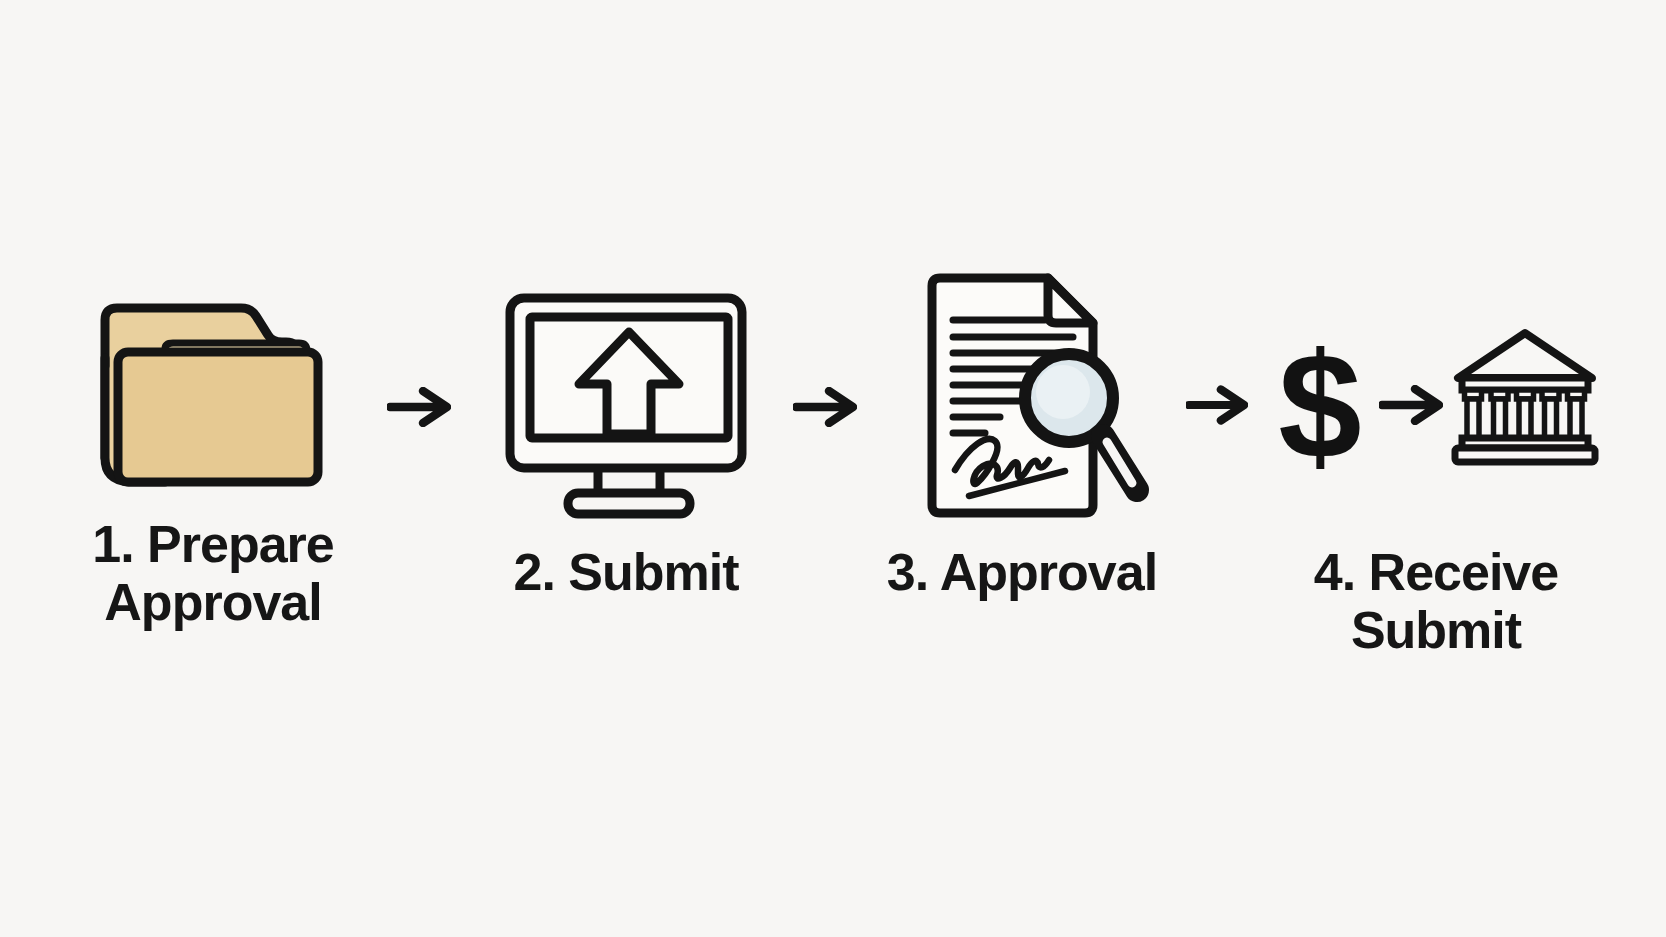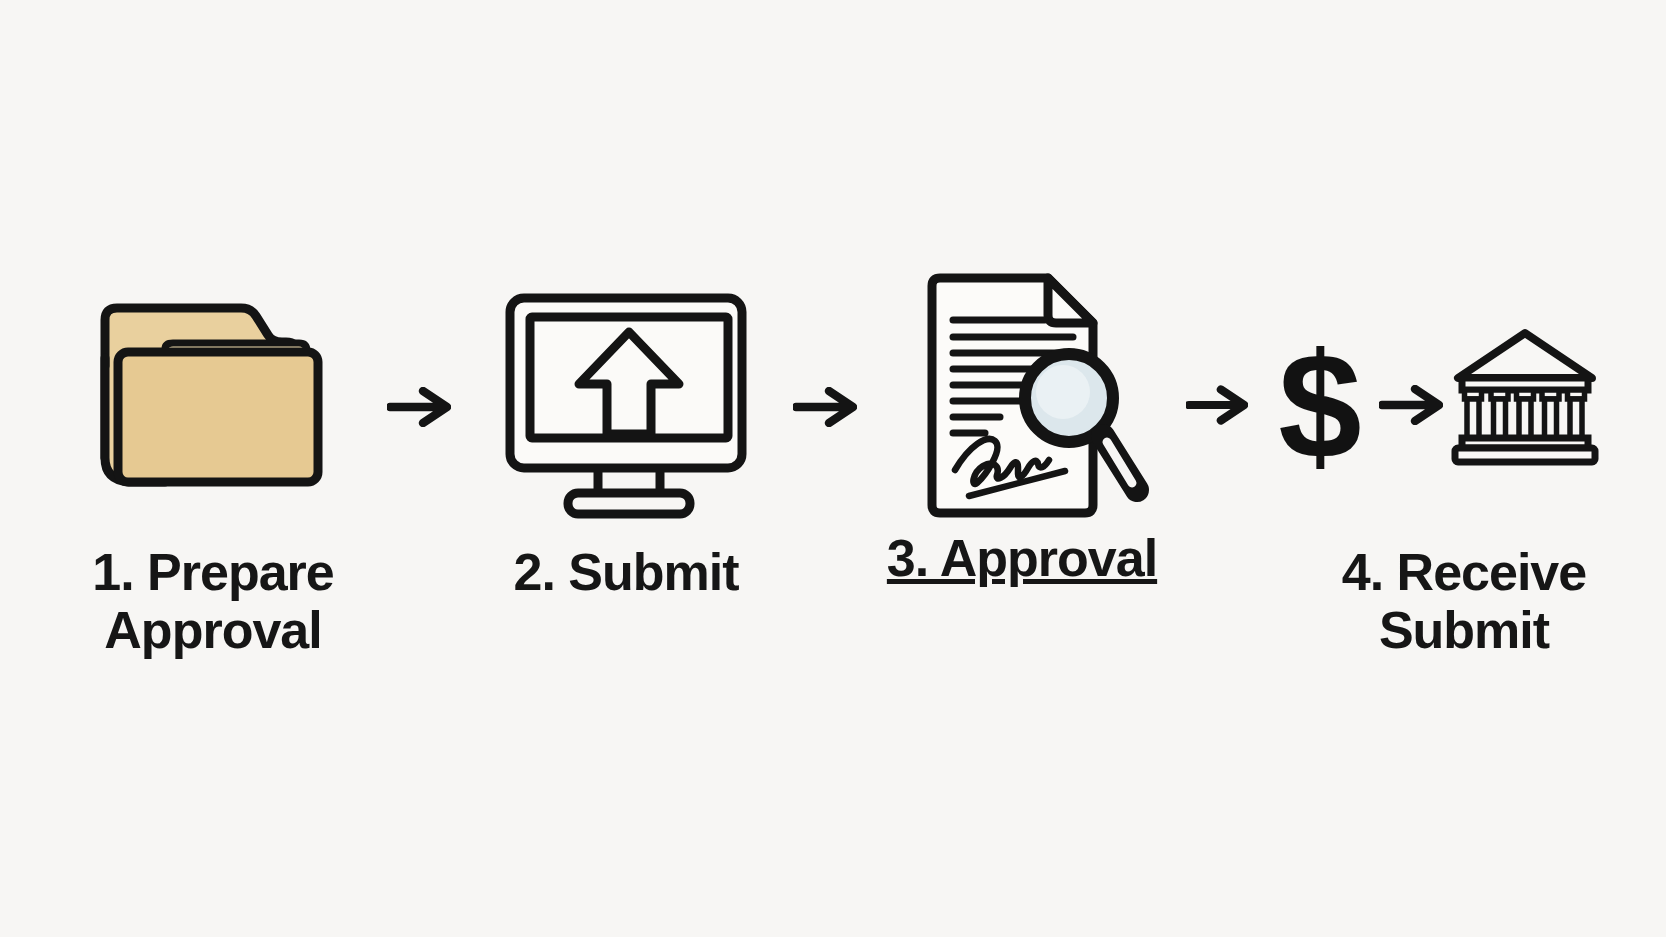--- a/index.html
+++ b/index.html
@@ -136,7 +136,7 @@
     <rect x="10" y="123" width="140" height="14" rx="3" fill="#f8f7f5" stroke="#141414" stroke-width="7"></rect>
   </svg>
 
-  <div class="step-label" style="left:213px;top:543px;">
+  <div class="step-label" style="left:213px;top:515px;">
     <span>1. Prepare</span>
     <span>Approval</span>
   </div>

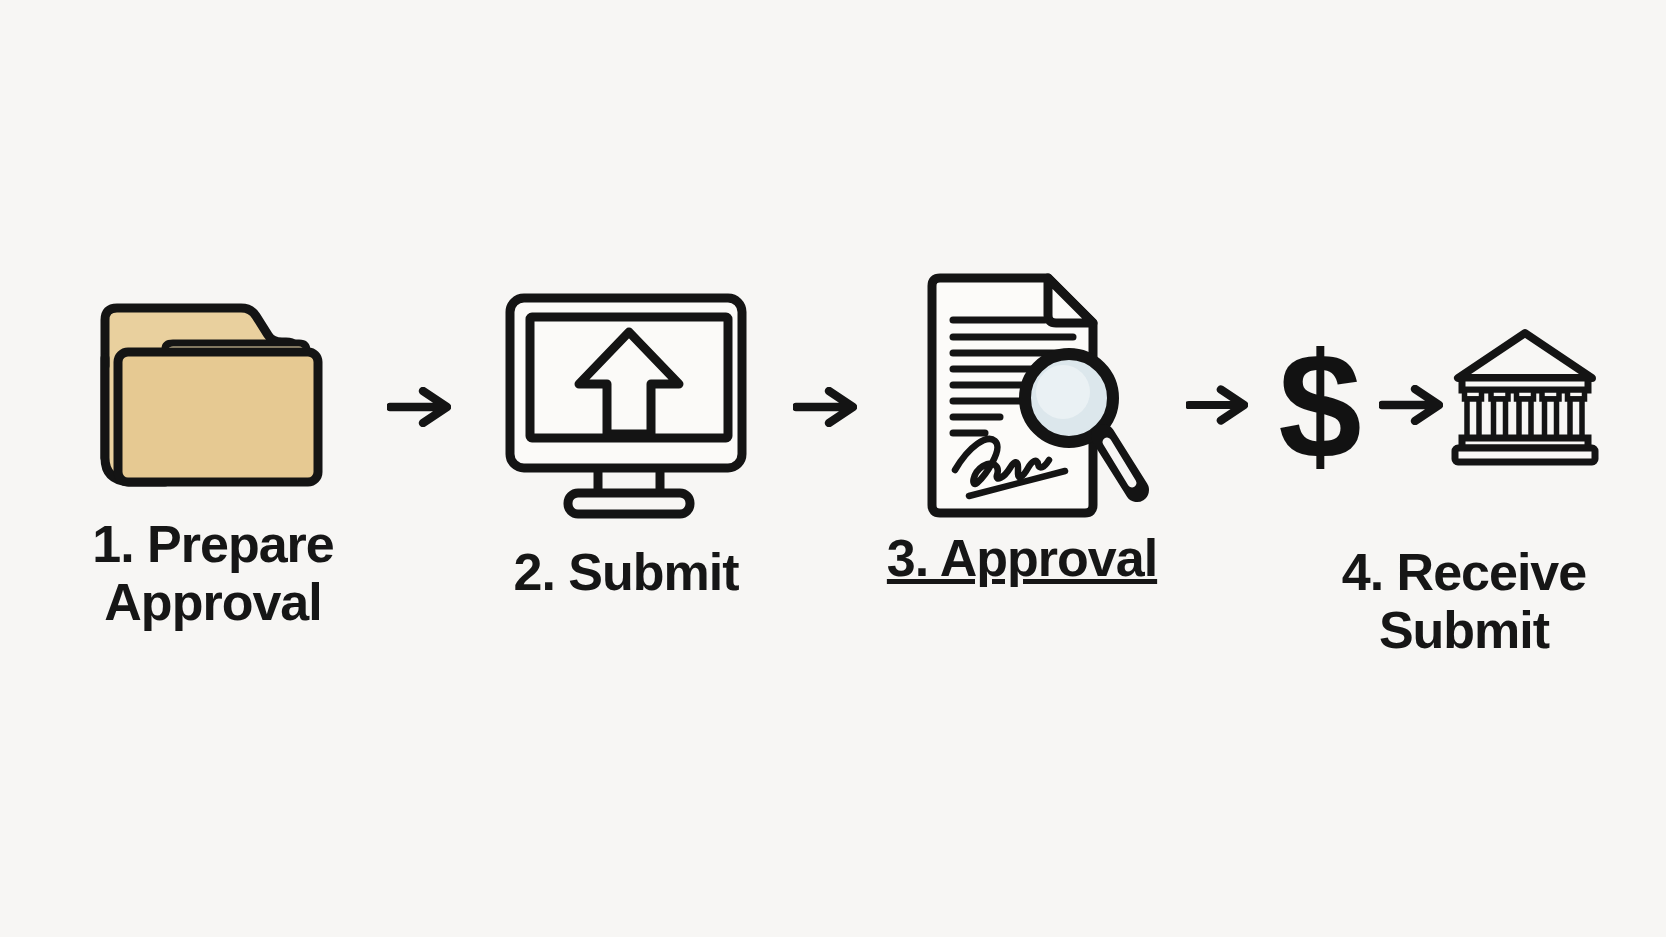--- a/index.html
+++ b/index.html
@@ -143,7 +143,7 @@
   <div class="step-label" style="left:626px;top:543px;text-align:right;">
     <span>2. Submit</span>
   </div>
-  <div class="step-label" style="left:1022px;top:529px;text-decoration:underline;">
+  <div class="step-label" style="left:1022px;top:543px;">
     <span>3. Approval</span>
   </div>
   <div class="step-label" style="left:1436px;top:543px;margin-left:28px;">

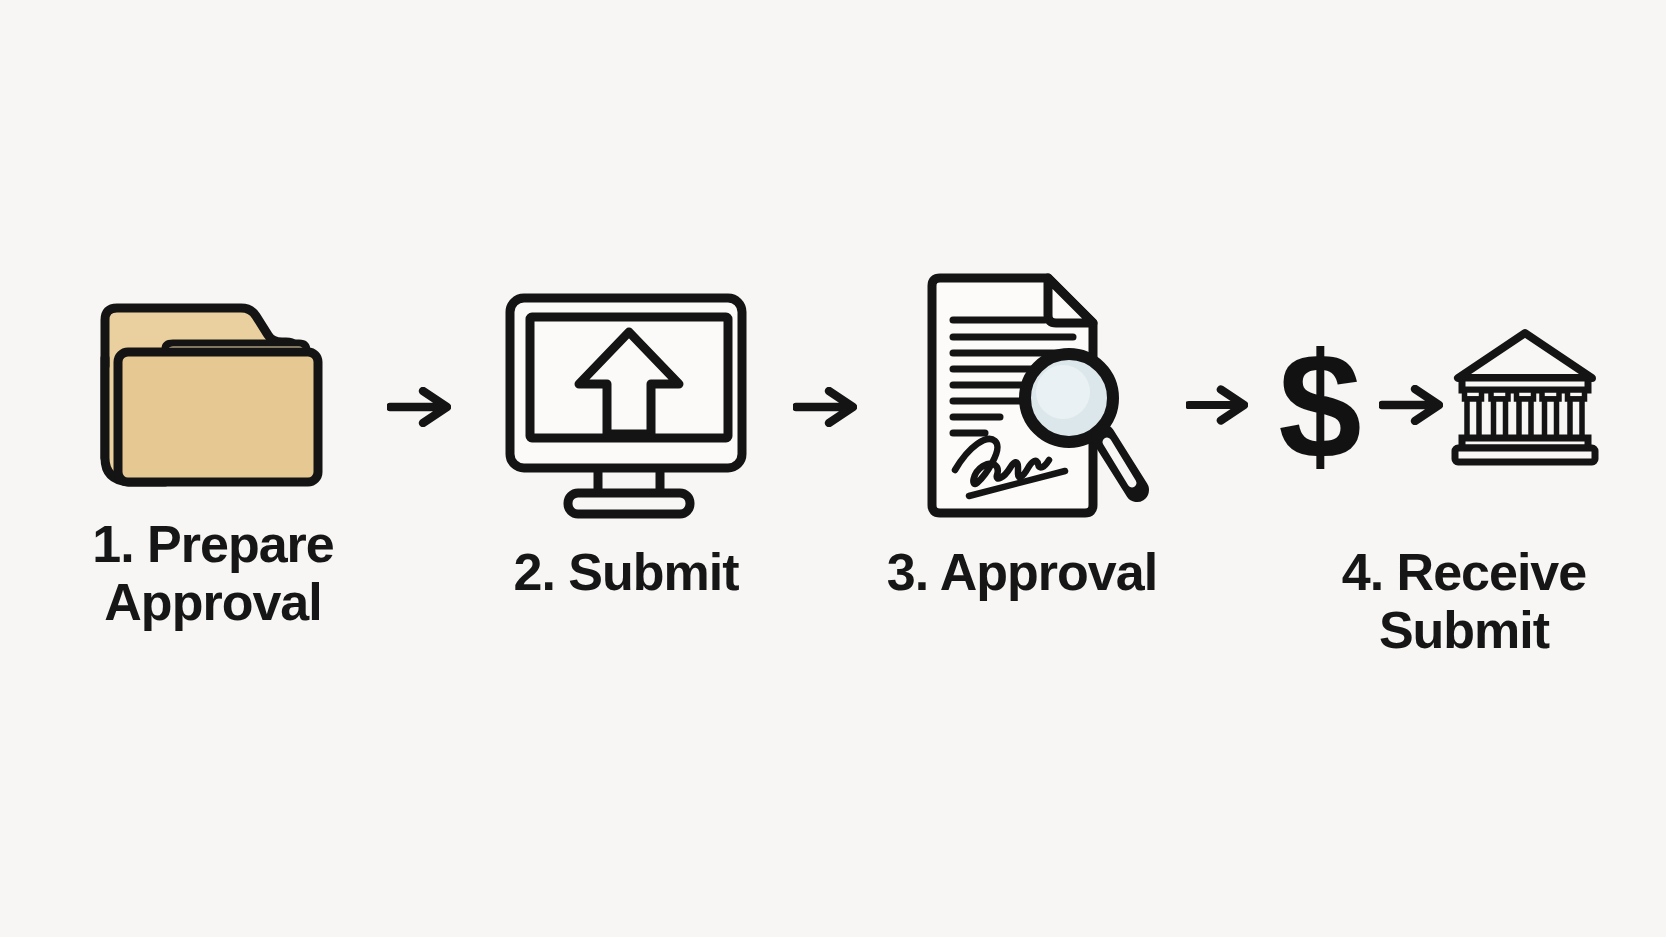--- a/index.html
+++ b/index.html
@@ -146,7 +146,7 @@
   <div class="step-label" style="left:1022px;top:543px;">
     <span>3. Approval</span>
   </div>
-  <div class="step-label" style="left:1436px;top:543px;margin-left:28px;">
+  <div class="step-label" style="left:1436px;top:543px;">
     <span>4. Receive</span>
     <span>Submit</span>
   </div>

